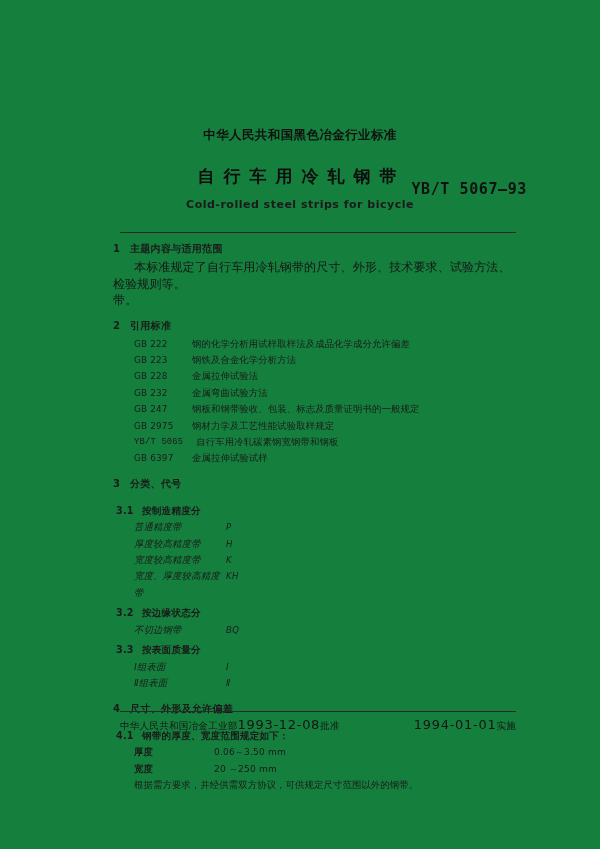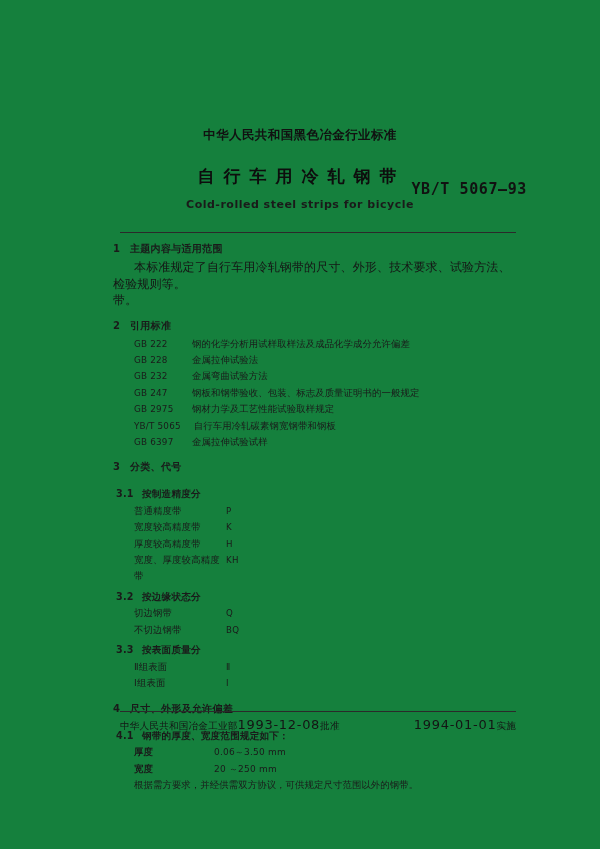--- a/index.html
+++ b/index.html
@@ -258,6 +258,10 @@
           <span class="name">钢的化学分析用试样取样法及成品化学成分允许偏差</span>
         </div>
         <div class="ref-item">
+          <span class="code">GB 223</span>
+          <span class="name">钢铁及合金化学分析方法</span>
+        </div>
+        <div class="ref-item">
           <span class="code">GB 228</span>
           <span class="name">金属拉伸试验法</span>
         </div>

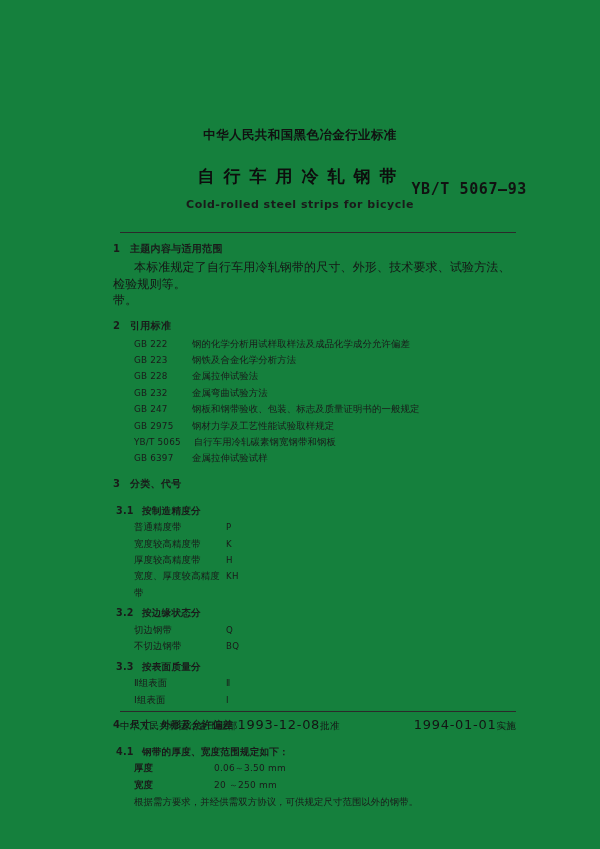--- a/index.html
+++ b/index.html
@@ -131,7 +131,7 @@
     font-size: 8.8px;
     letter-spacing: 0.2px;
   }
-  .ref-item .code.wide { min-width: 0; padding-right: 13px; }
+  .ref-item .code.wide { min-width: 0; padding-right: 13px; font-family: Liberation Mono, monospace; }
   .ref-item .name { display: inline-block; }
 
   .subsec {

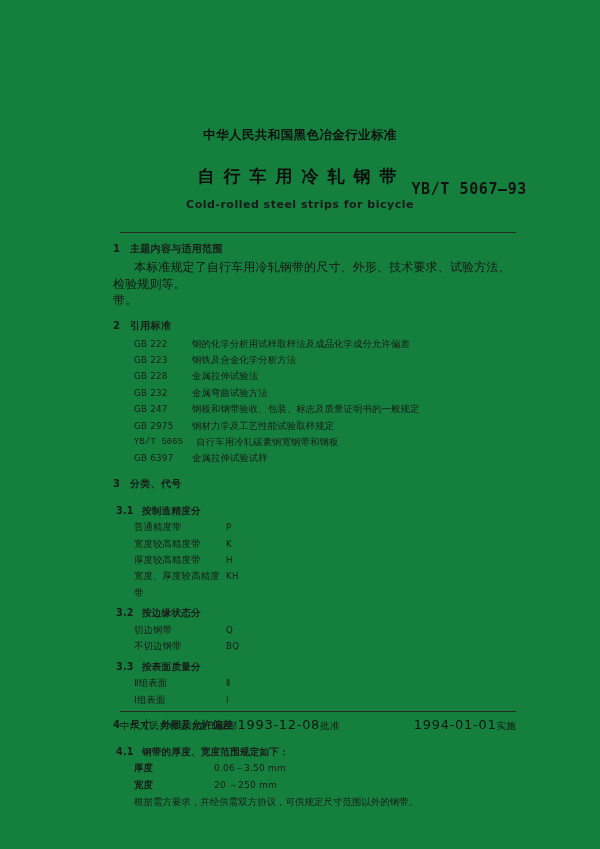--- a/index.html
+++ b/index.html
@@ -156,6 +156,7 @@
     letter-spacing: 0.15px;
     display: flex;
     padding-left: 21px;
+    font-style: italic;
   }
   .code-row .label {
     display: inline-block;

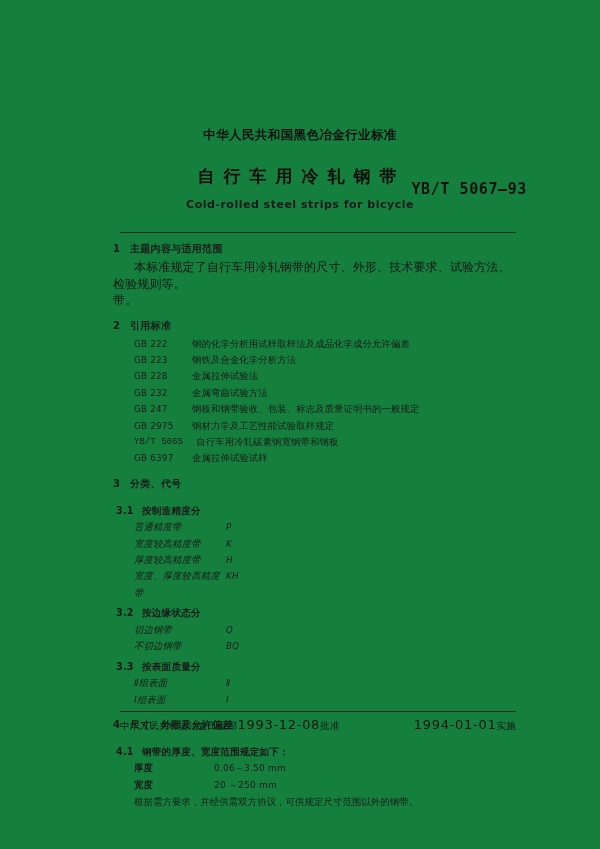--- a/index.html
+++ b/index.html
@@ -309,12 +309,12 @@
           <span class="sym">P</span>
         </div>
         <div class="code-row">
+          <span class="label">厚度较高精度带</span>
+          <span class="sym">H</span>
+        </div>
+        <div class="code-row">
           <span class="label">宽度较高精度带</span>
           <span class="sym">K</span>
-        </div>
-        <div class="code-row">
-          <span class="label">厚度较高精度带</span>
-          <span class="sym">H</span>
         </div>
         <div class="code-row">
           <span class="label">宽度、厚度较高精度带</span>

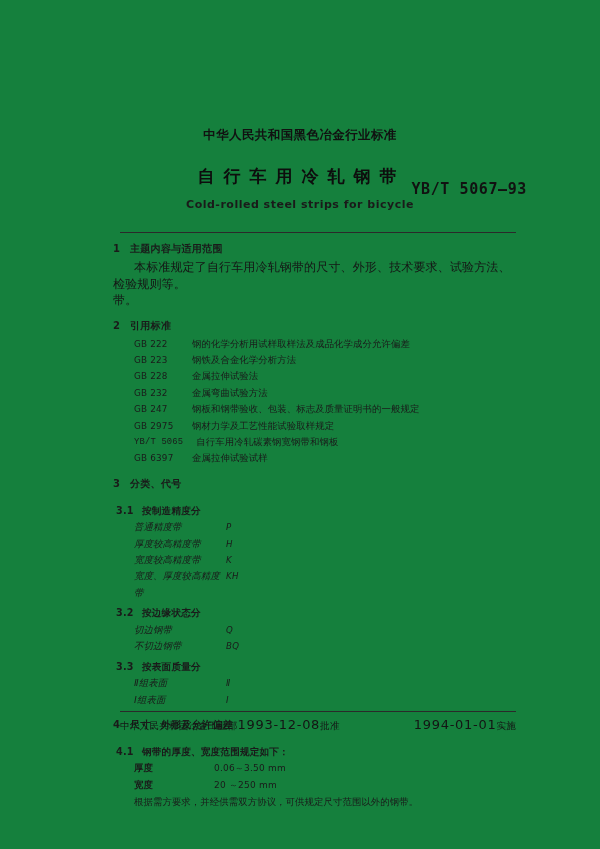--- a/index.html
+++ b/index.html
@@ -328,10 +328,6 @@
       </div>
       <div class="code-rows">
         <div class="code-row">
-          <span class="label">切边钢带</span>
-          <span class="sym">Q</span>
-        </div>
-        <div class="code-row">
           <span class="label">不切边钢带</span>
           <span class="sym">BQ</span>
         </div>

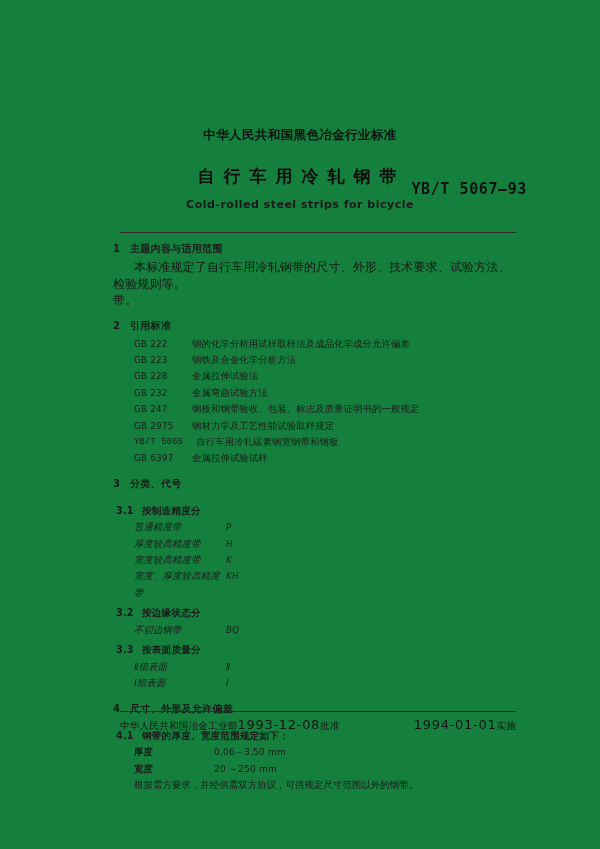--- a/index.html
+++ b/index.html
@@ -339,12 +339,12 @@
       </div>
       <div class="code-rows">
         <div class="code-row">
+          <span class="label">Ⅰ组表面</span>
+          <span class="sym">Ⅰ</span>
+        </div>
+        <div class="code-row">
           <span class="label">Ⅱ组表面</span>
           <span class="sym">Ⅱ</span>
-        </div>
-        <div class="code-row">
-          <span class="label">Ⅰ组表面</span>
-          <span class="sym">Ⅰ</span>
         </div>
       </div>
     </div>

